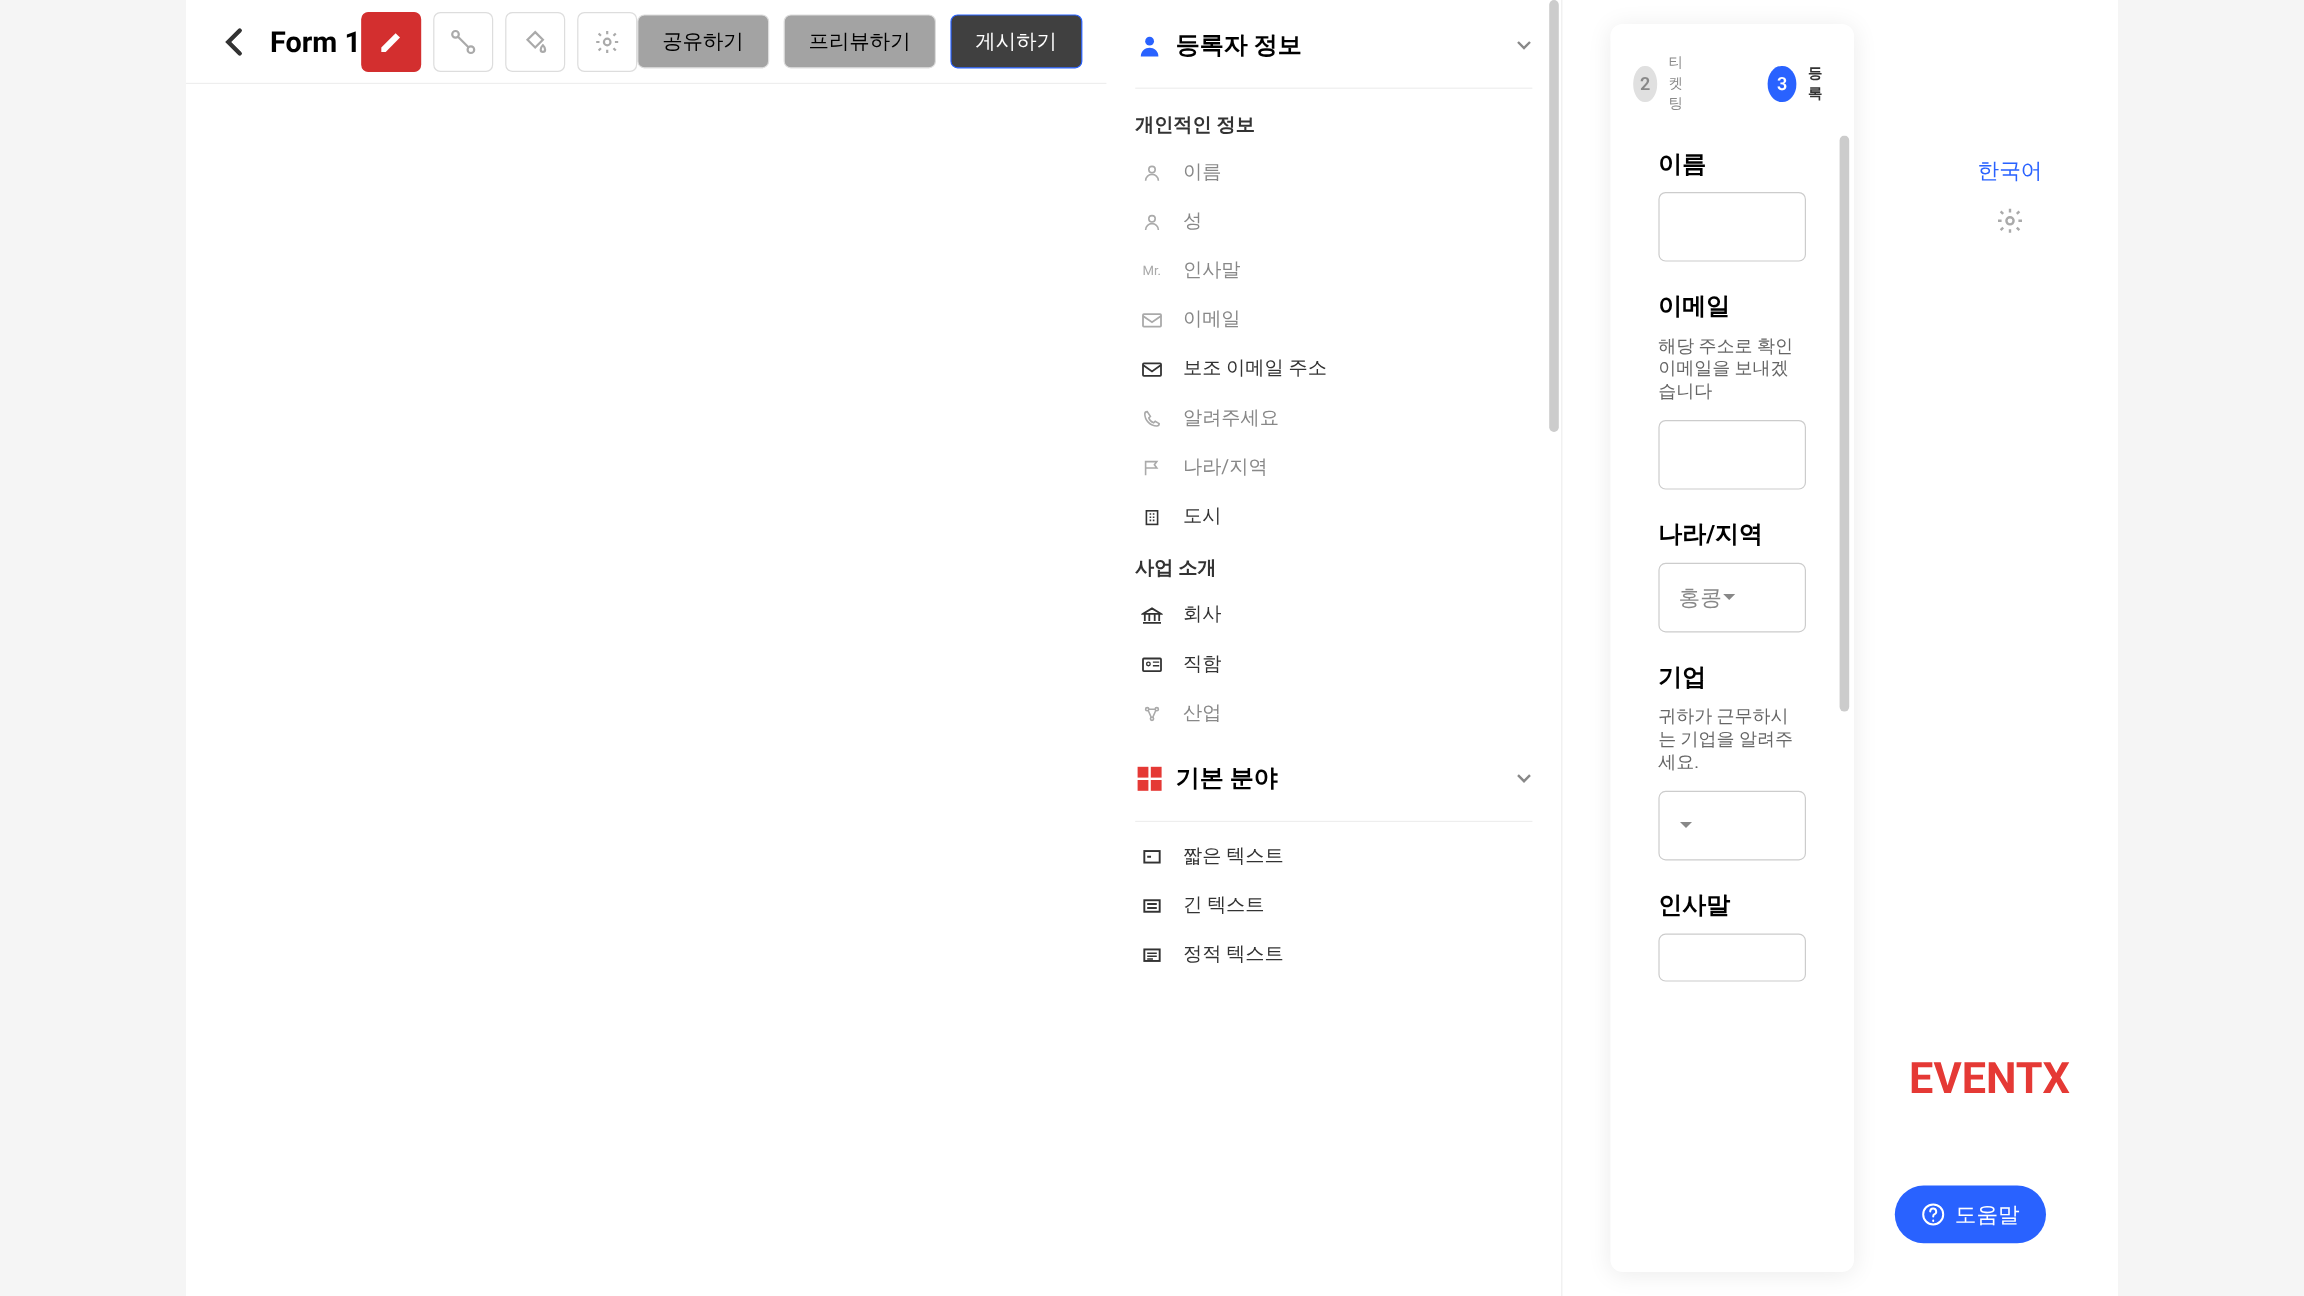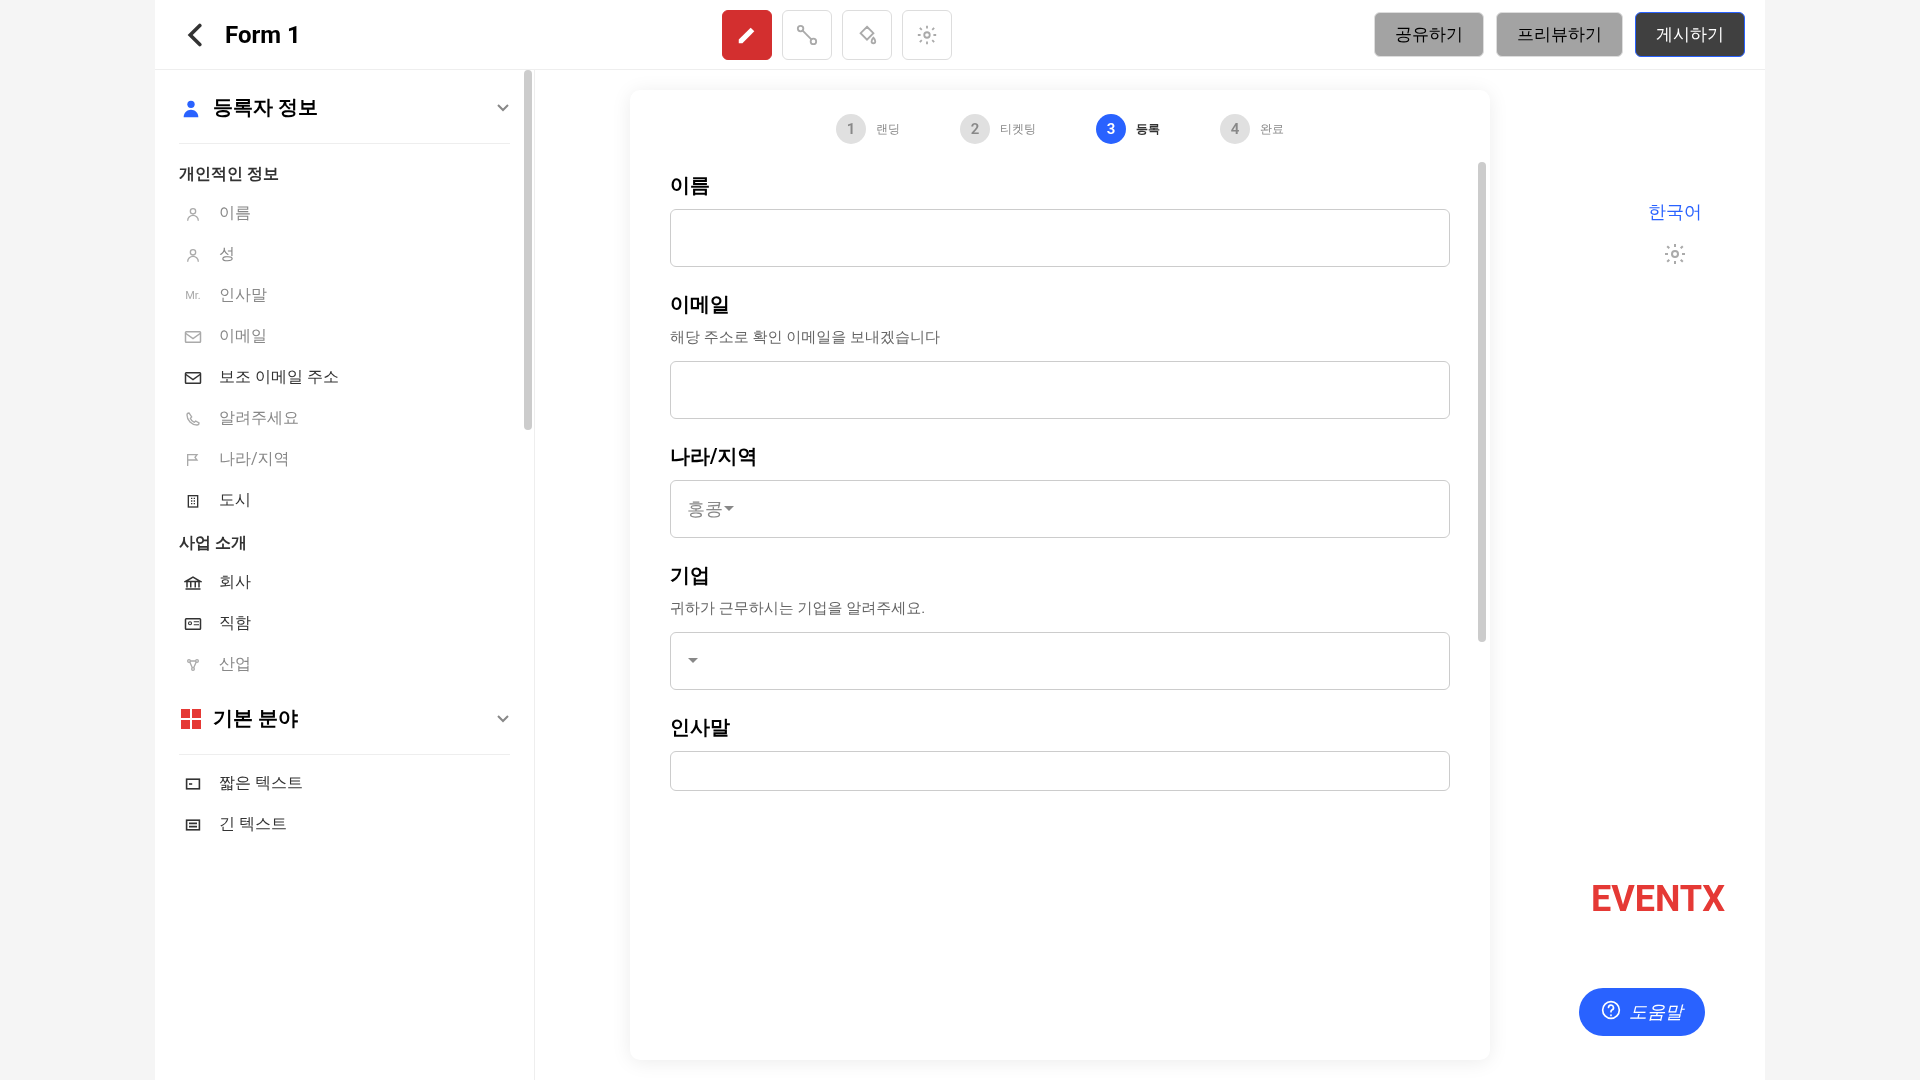--- a/index.html
+++ b/index.html
@@ -4,7 +4,7 @@
 <style>
 * { box-sizing: border-box; margin: 0; padding: 0; font-family: -apple-system, BlinkMacSystemFont, "Segoe UI", Roboto, sans-serif; }
 body { background: #f5f5f5; width: 1920px; height: 1080px; overflow: hidden; }
-.app { background: #fff; margin: 0 auto; width: 1610px; height: 1080px; position: relative; display: flex; flex-direction: column; }
+.app { background: #fff; margin: 0 auto; width: 1610px; height: 1080px; position: relative; display: flex; }
 .header { height: 70px; display: flex; align-items: center; padding: 0 20px; border-bottom: 1px solid #eee; }
 .back-btn { width: 40px; height: 40px; display: flex; align-items: center; justify-content: center; cursor: pointer; }
 .form-title { font-size: 24px; font-weight: 700; margin-left: 10px; }

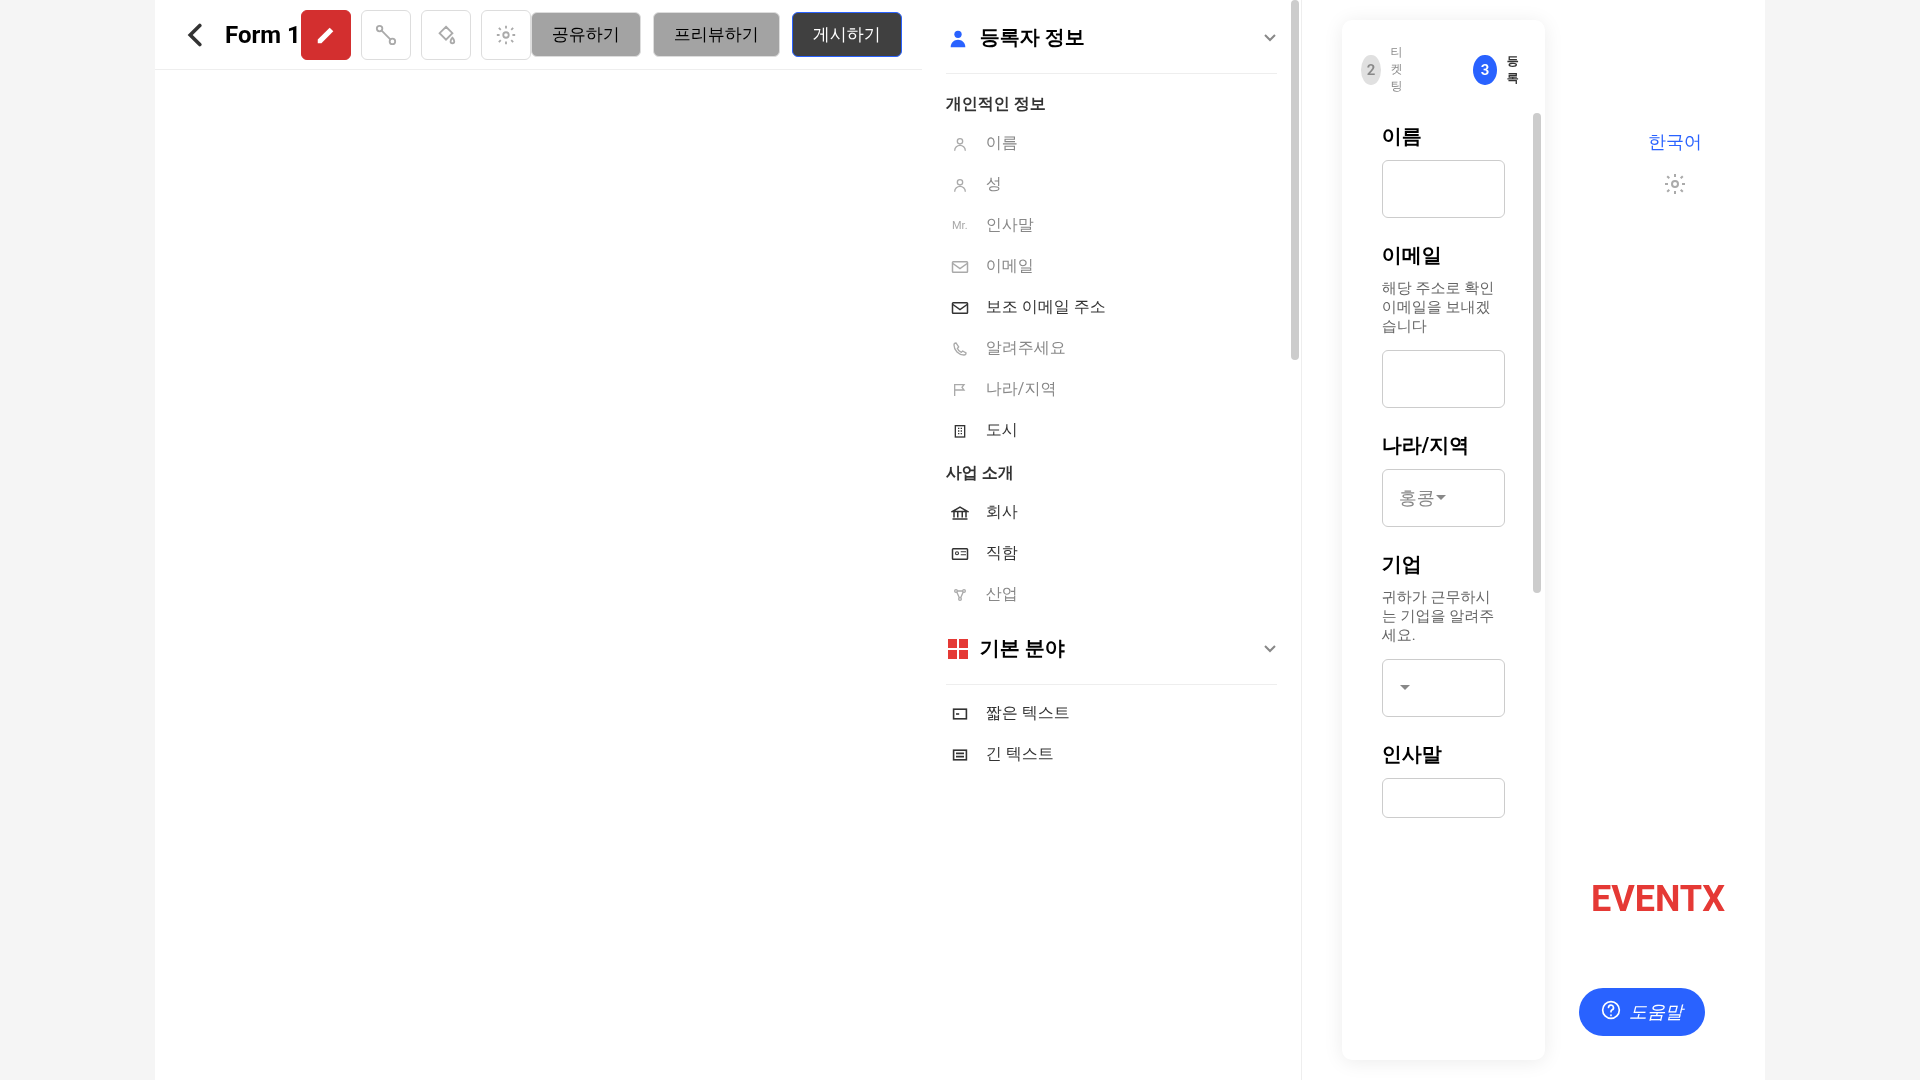--- a/index.html
+++ b/index.html
@@ -246,6 +246,15 @@
           </span>
         <span class="field-label">긴 텍스트</span>
       </div>
+      <div class="field-item available">
+        <span class="field-icon">
+            <svg width="16" height="14" viewBox="0 0 20 16">
+              <rect x="2" y="2" width="16" height="12" stroke="#333" stroke-width="2" fill="none"></rect>
+              <path d="M5 6h10M5 9h10M5 12h6" stroke="#333" stroke-width="1.5"></path>
+            </svg>
+          </span>
+        <span class="field-label">정적 텍스트</span>
+      </div>
     </div>
 
     <div class="main">

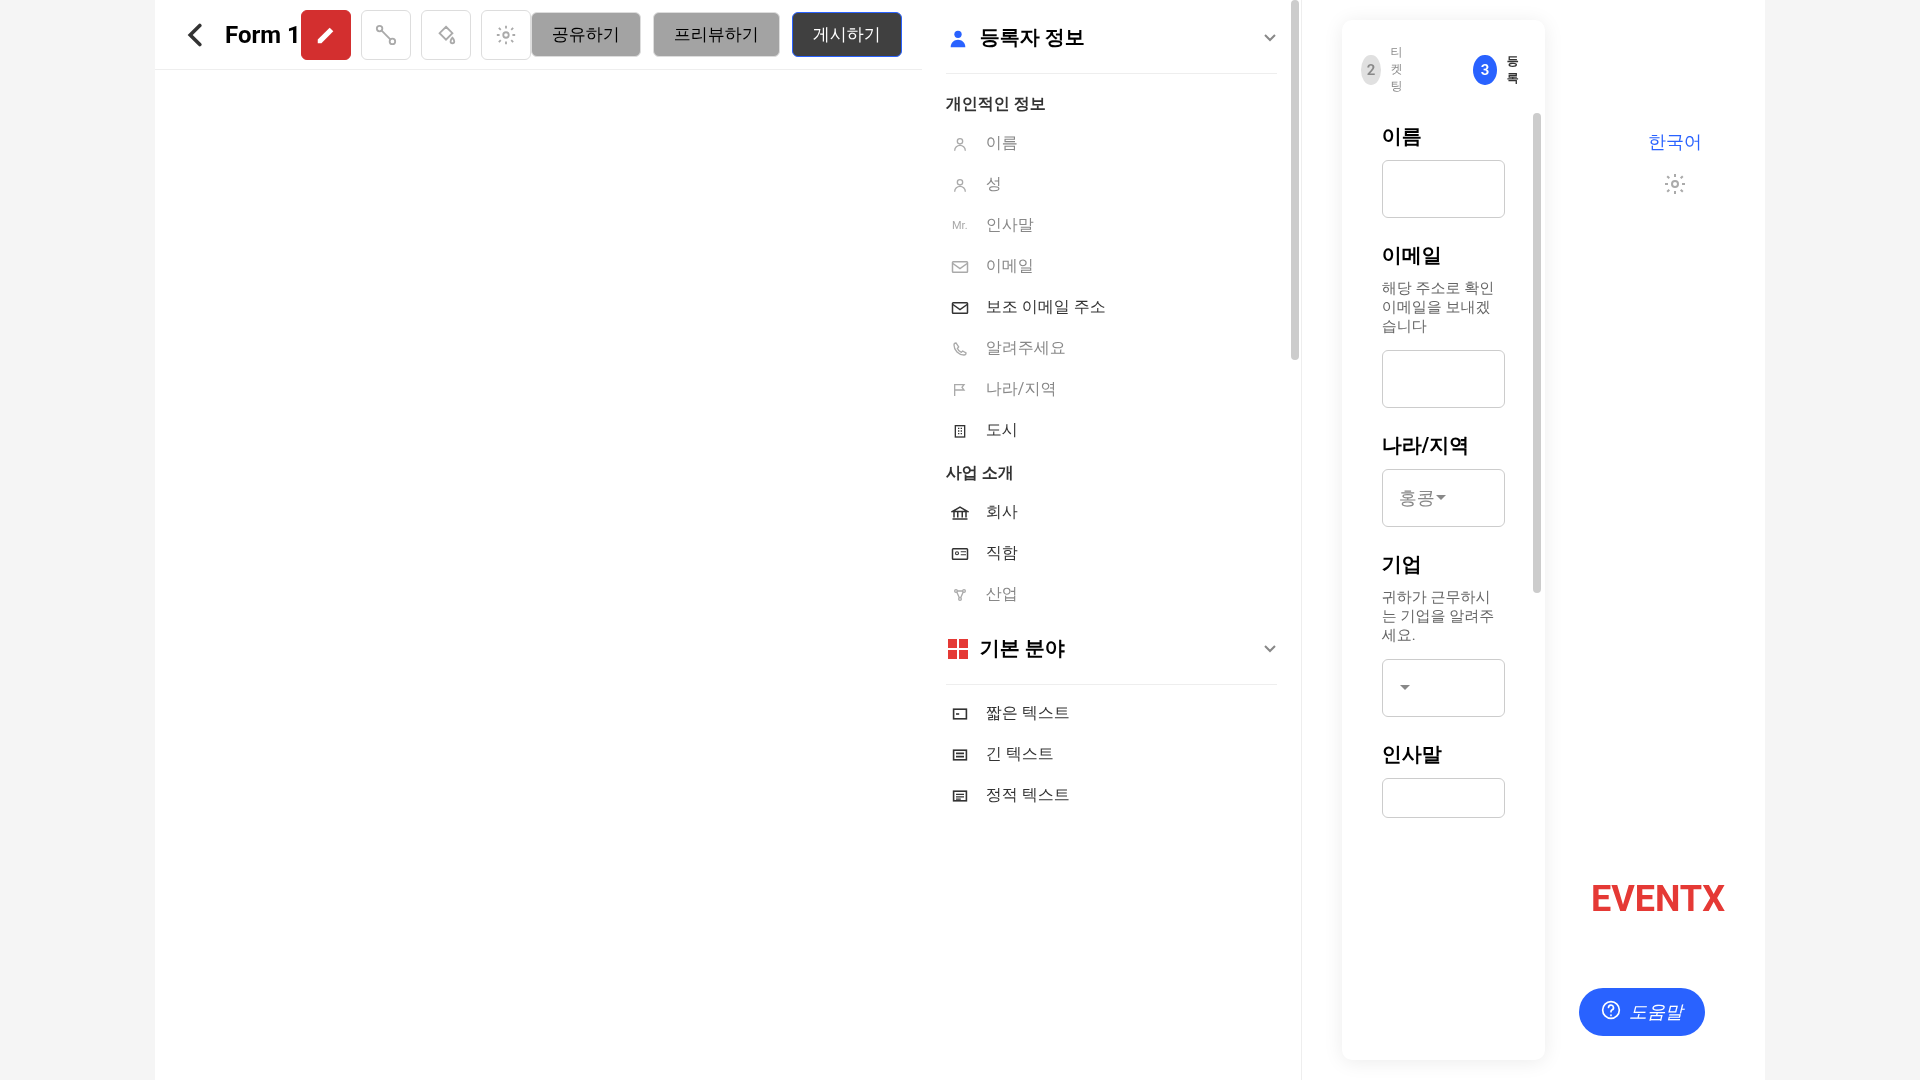--- a/index.html
+++ b/index.html
@@ -45,7 +45,7 @@
 .lang { color: #2962ff; font-size: 18px; font-weight: 500; cursor: pointer; margin-bottom: 18px; }
 .gear { color: #aaa; cursor: pointer; }
 .logo { position: absolute; right: 40px; bottom: 160px; font-size: 36px; font-weight: 700; color: #e53935; letter-spacing: 0; }
-.help-pill { position: absolute; right: 60px; bottom: 44px; background: #2962ff; color: #fff; padding: 12px 22px; border-radius: 999px; display: flex; gap: 8px; font-size: 18px; font-weight: 500; cursor: pointer; font-style: italic; }
+.help-pill { position: absolute; right: 60px; bottom: 44px; background: #2962ff; color: #fff; padding: 12px 22px; border-radius: 999px; display: flex; align-items: center; gap: 8px; font-size: 18px; font-weight: 500; cursor: pointer; }
 .chevron { display: inline-block; }
 svg { display: block; }
 .grid-icon { display: grid; grid-template-columns: 9px 9px; grid-template-rows: 9px 9px; gap: 2px; }

